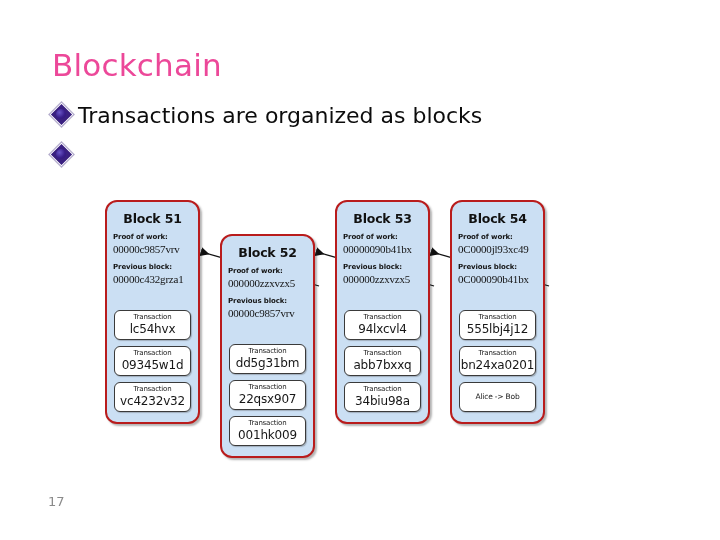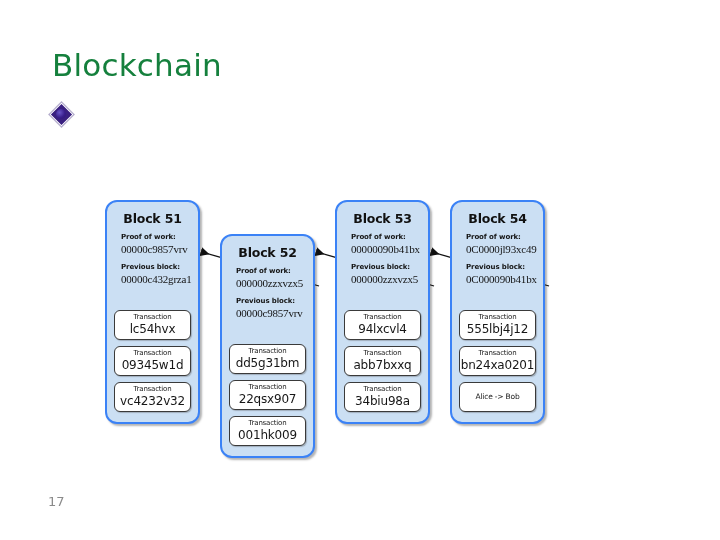--- a/index.html
+++ b/index.html
@@ -23,7 +23,7 @@
     font-family: "DejaVu Sans", sans-serif;
     font-size: 31px;
     font-weight: 400;
-    color: #15803d;
+    color: #ec4899;
     letter-spacing: 0.2px;
     line-height: 1.1;
   }

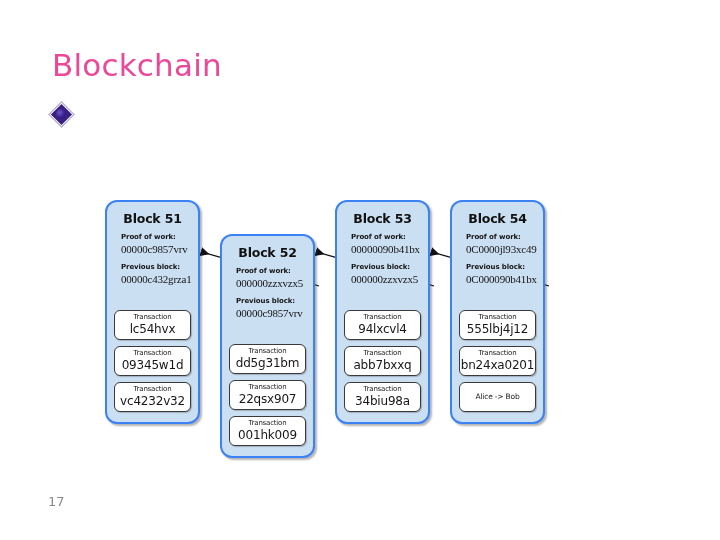--- a/index.html
+++ b/index.html
@@ -190,6 +190,13 @@
       <span class="diamond-outer"></span>
       <span class="diamond-inner"></span>
     </span>
+    <span class="bullet-text">Transactions are organized as blocks</span>
+  </div>
+  <div class="bullet-row">
+    <span class="bullet-marker">
+      <span class="diamond-outer"></span>
+      <span class="diamond-inner"></span>
+    </span>
   </div>
 </div>
 

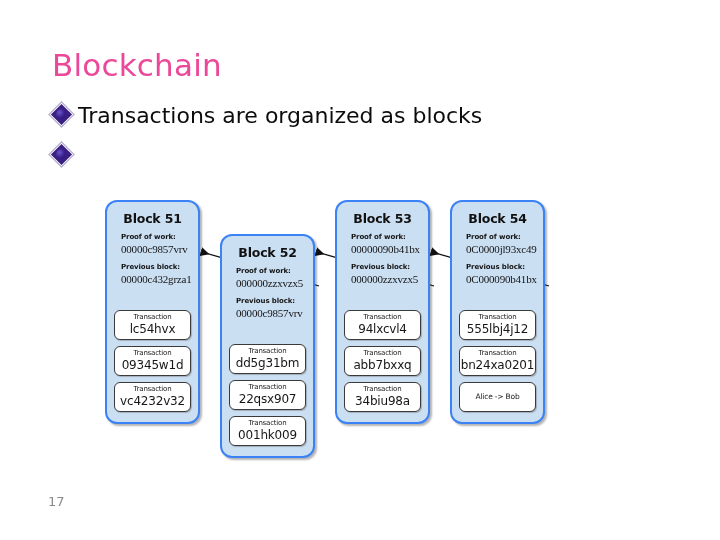--- a/index.html
+++ b/index.html
@@ -97,7 +97,7 @@
     width: 95px;
     height: 224px;
     background: #cbdff3;
-    border: 2px solid #3b82f6;
+    border: 2px solid #b91c1c;
     border-radius: 12px;
     box-sizing: border-box;
     box-shadow: 2px 2px 2px rgba(40,40,40,0.35);

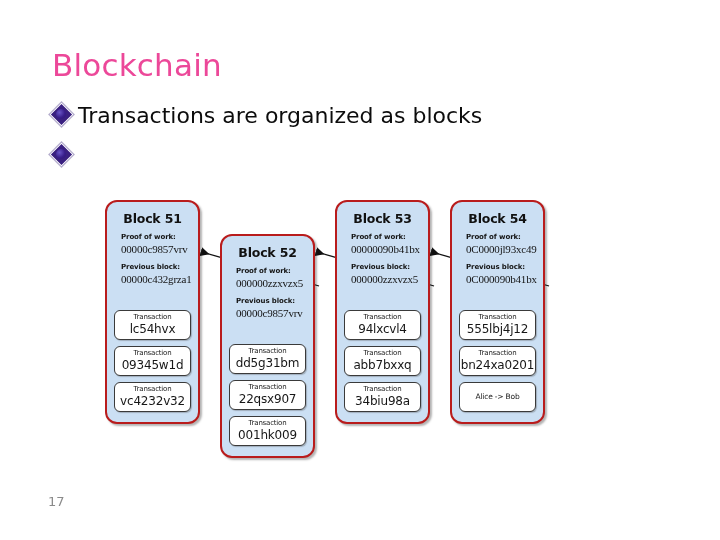--- a/index.html
+++ b/index.html
@@ -113,7 +113,7 @@
   }
   .block-field {
     margin-top: 7px;
-    padding-left: 14px;
+    padding-left: 6px;
   }
   .field-label {
     font-family: "DejaVu Sans", sans-serif;

